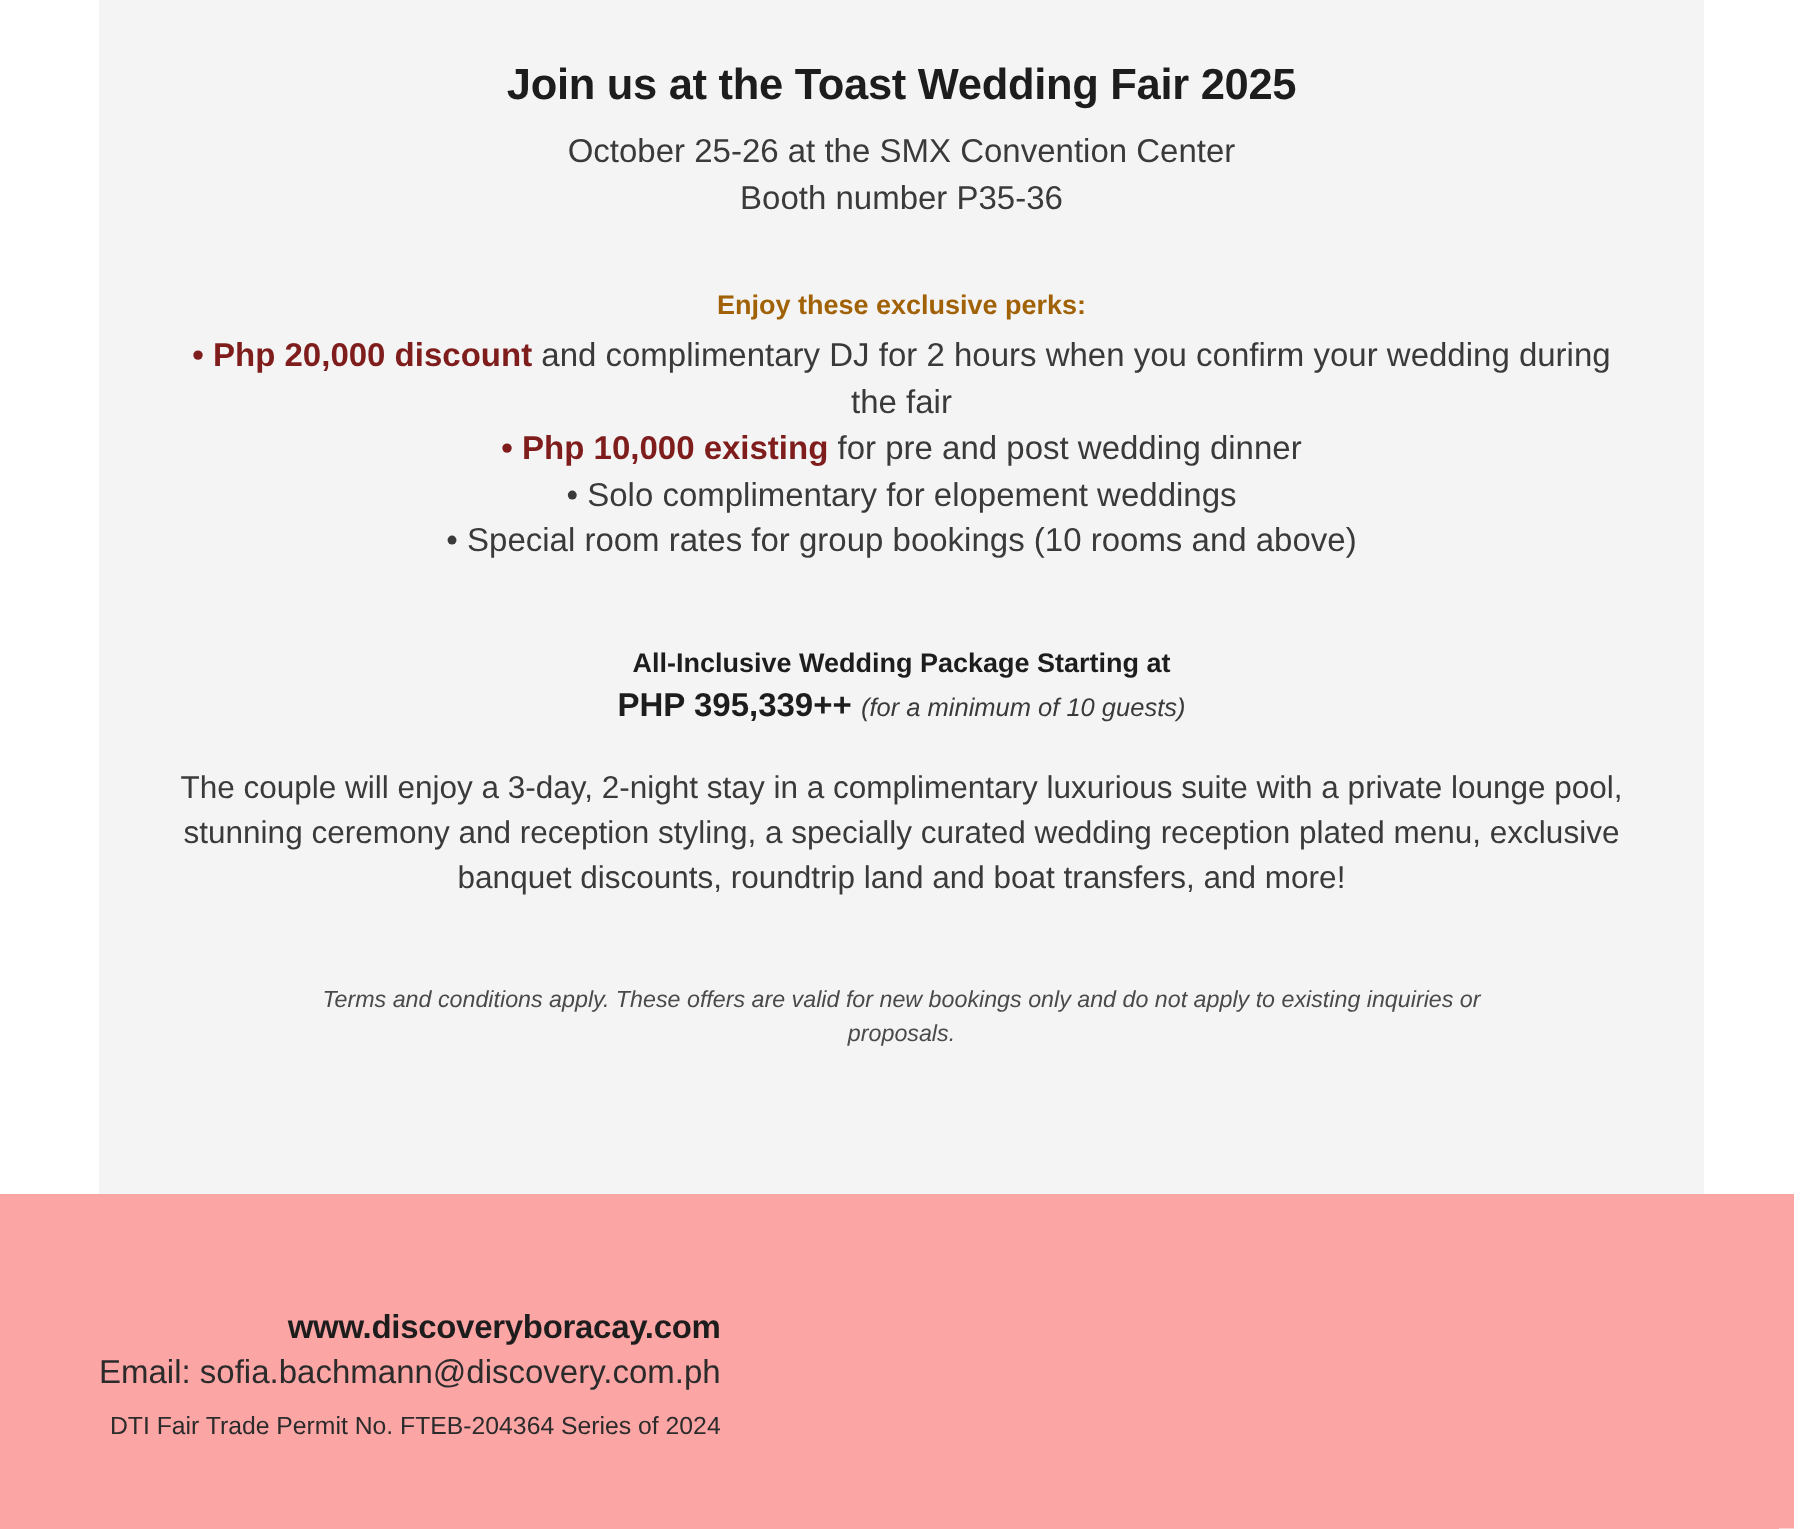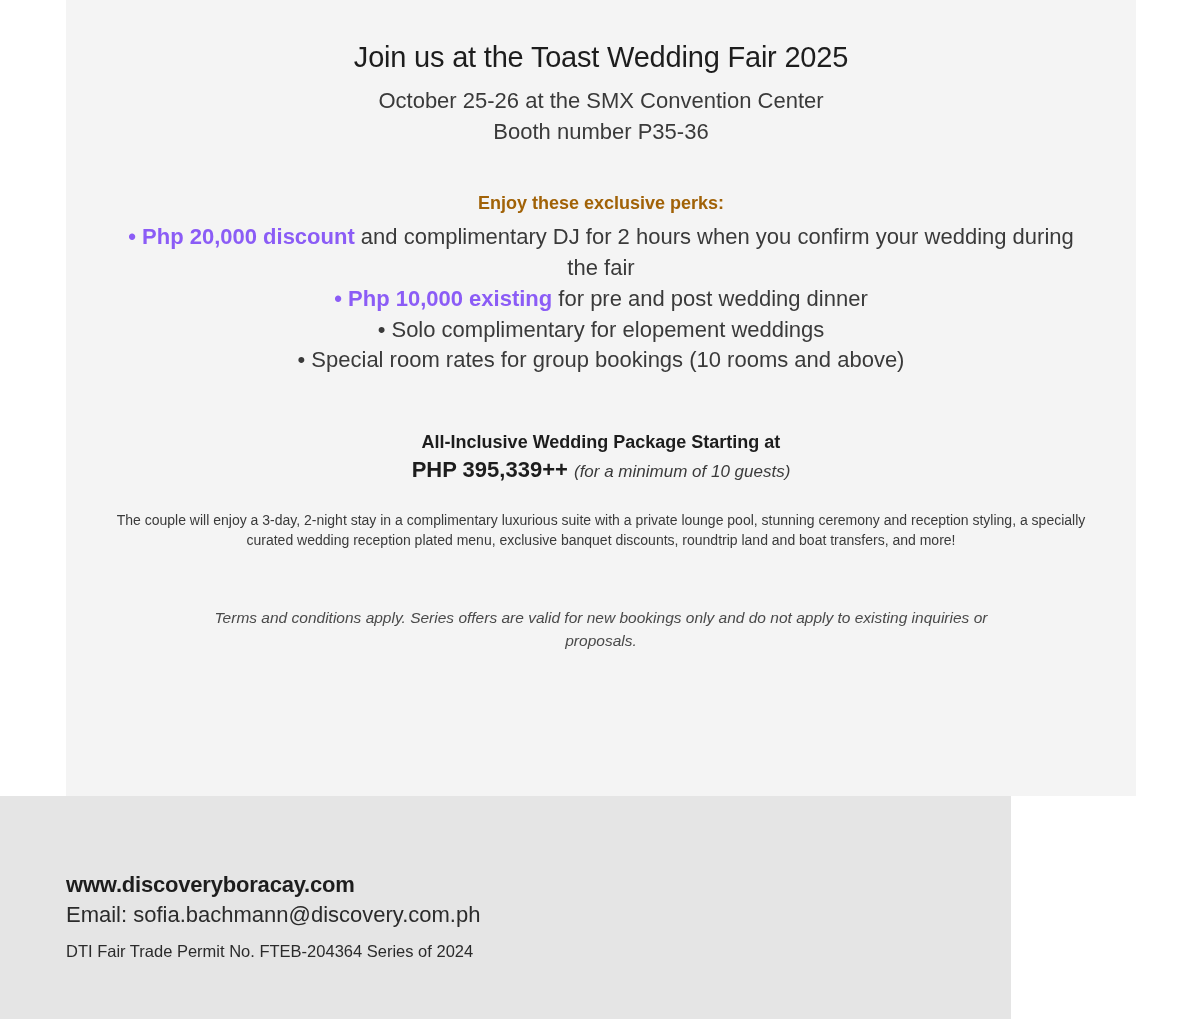--- a/index.html
+++ b/index.html
@@ -33,7 +33,7 @@
 
   .headline {
     font-size: 29px;
-    font-weight: normal;
+    font-weight: bold;
     letter-spacing: -0.2px;
     color: #1d1d1d;
     margin: 0 0 10px 0;

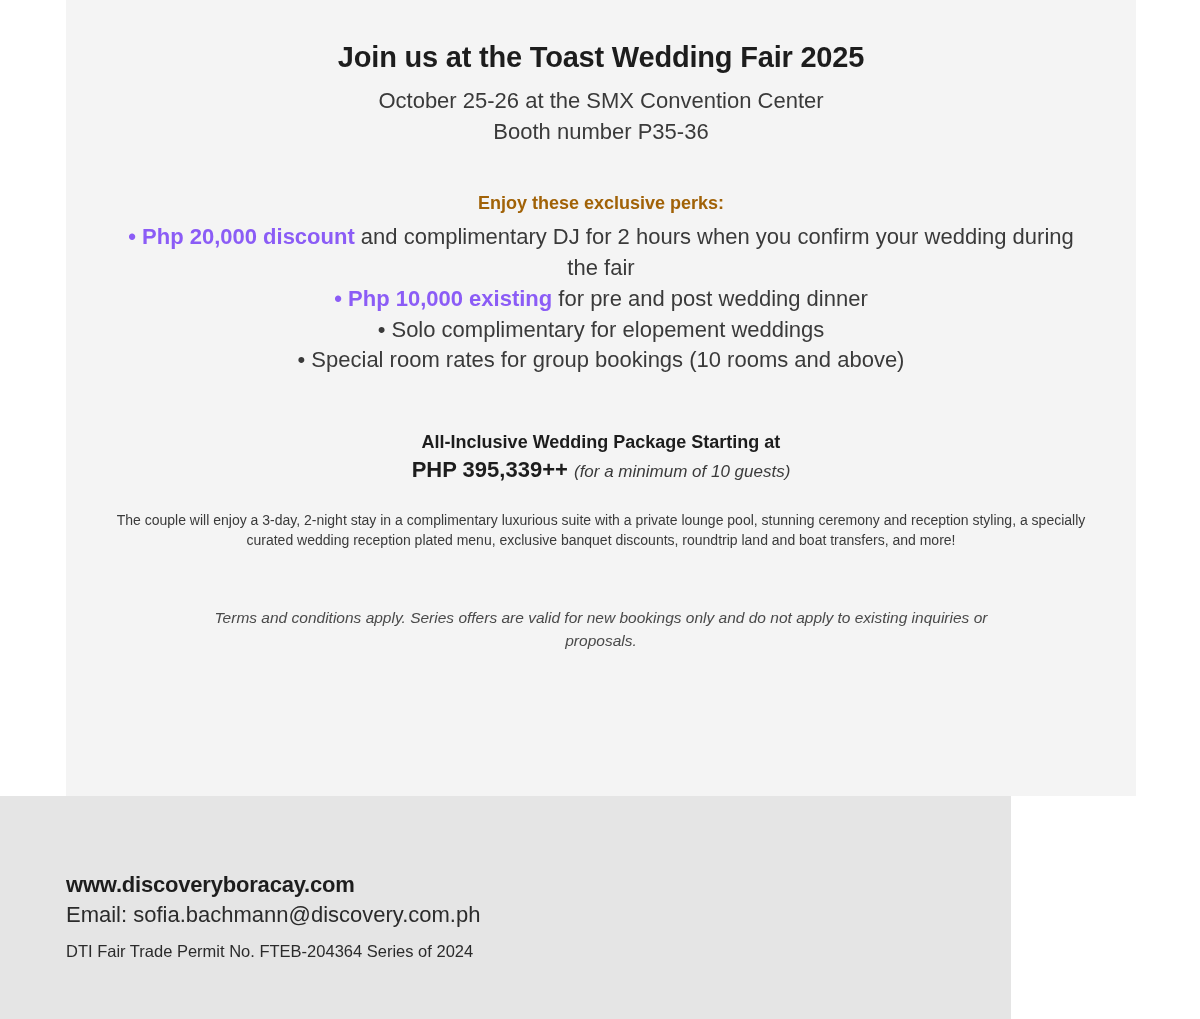--- a/index.html
+++ b/index.html
@@ -67,7 +67,7 @@
     margin: 0;
     padding: 0 6px;
   }
-  .perk b { color: #8b5cf6; text-align: center; }
+  .perk b { color: #7f1d1d; text-align: center; }
 
   .pkg-title {
     font-size: 18px;

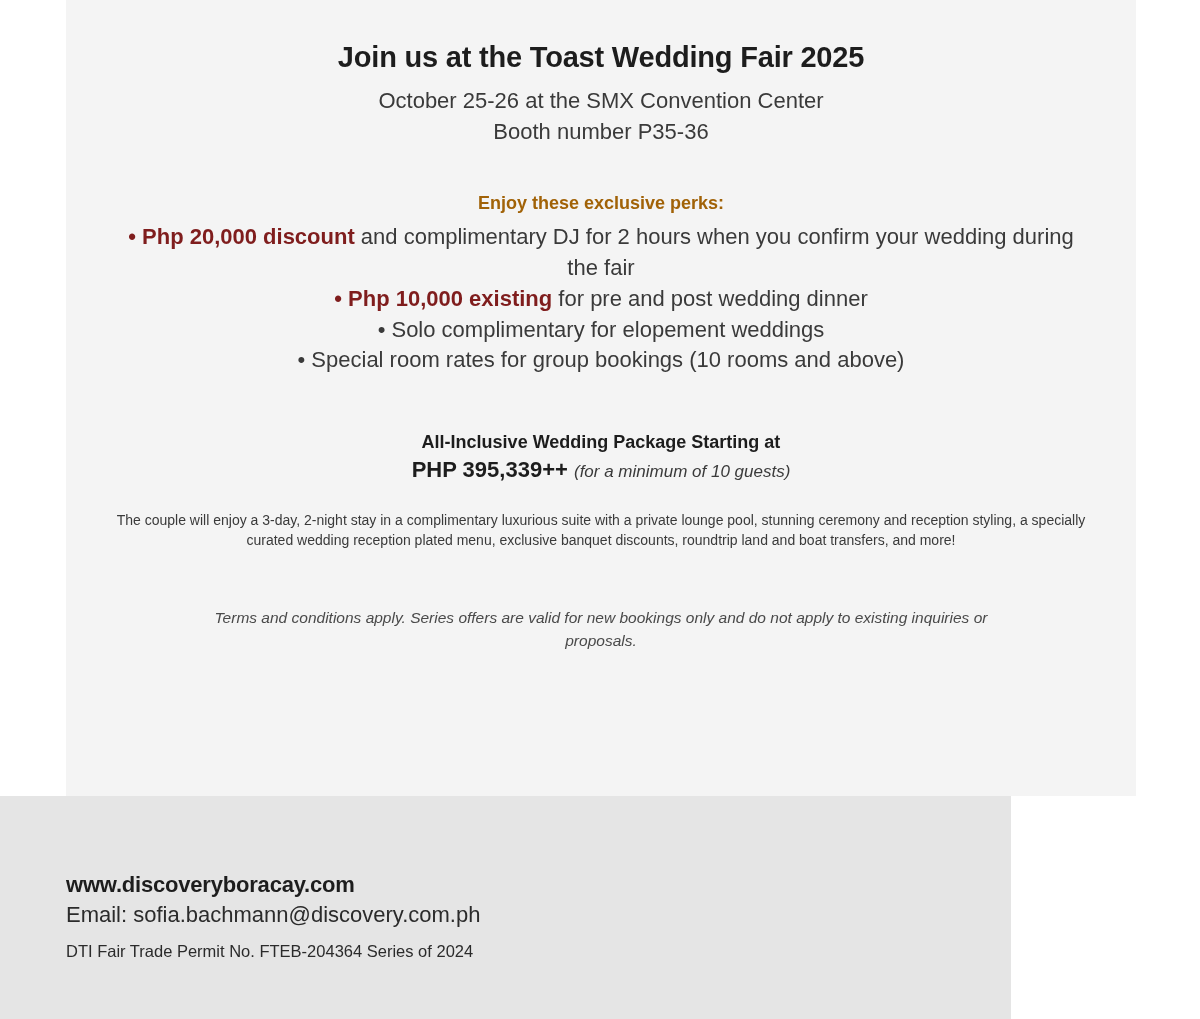--- a/index.html
+++ b/index.html
@@ -91,7 +91,7 @@
   }
 
   .pkg-body {
-    font-size: 14px;
+    font-size: 21px;
     line-height: 1.41;
     color: #3a3a3a;
     margin: 0;

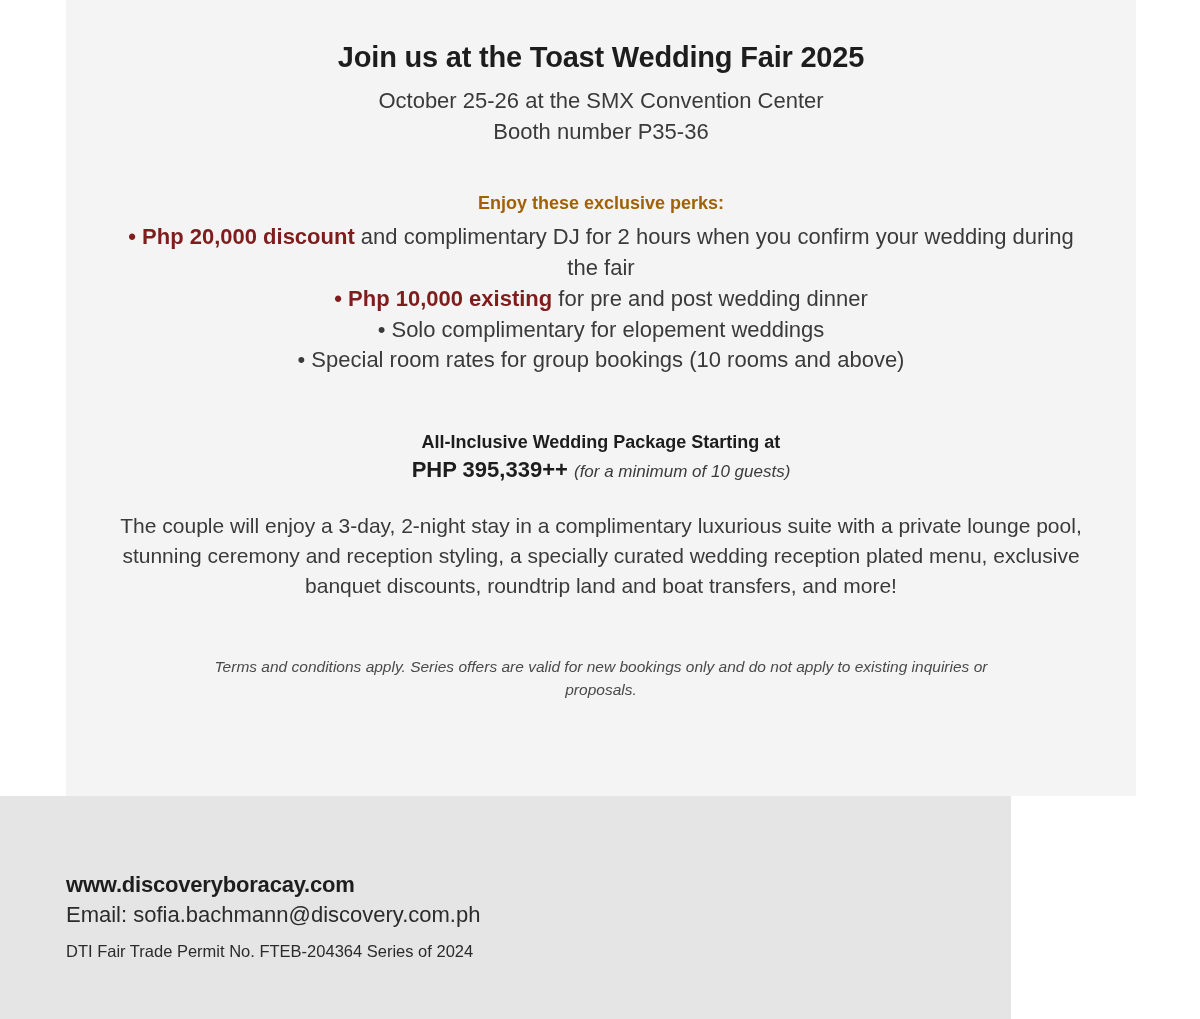--- a/index.html
+++ b/index.html
@@ -179,7 +179,7 @@
 
     <div class="spacer-4"></div>
 
-    <p class="terms">Terms and conditions apply. Series offers are valid for new bookings only and do not apply to existing inquiries or proposals.</p>
+    <p class="terms">Terms and conditions apply. These offers are valid for new bookings only and do not apply to existing inquiries or proposals.</p>
   </div>
 </div>
 

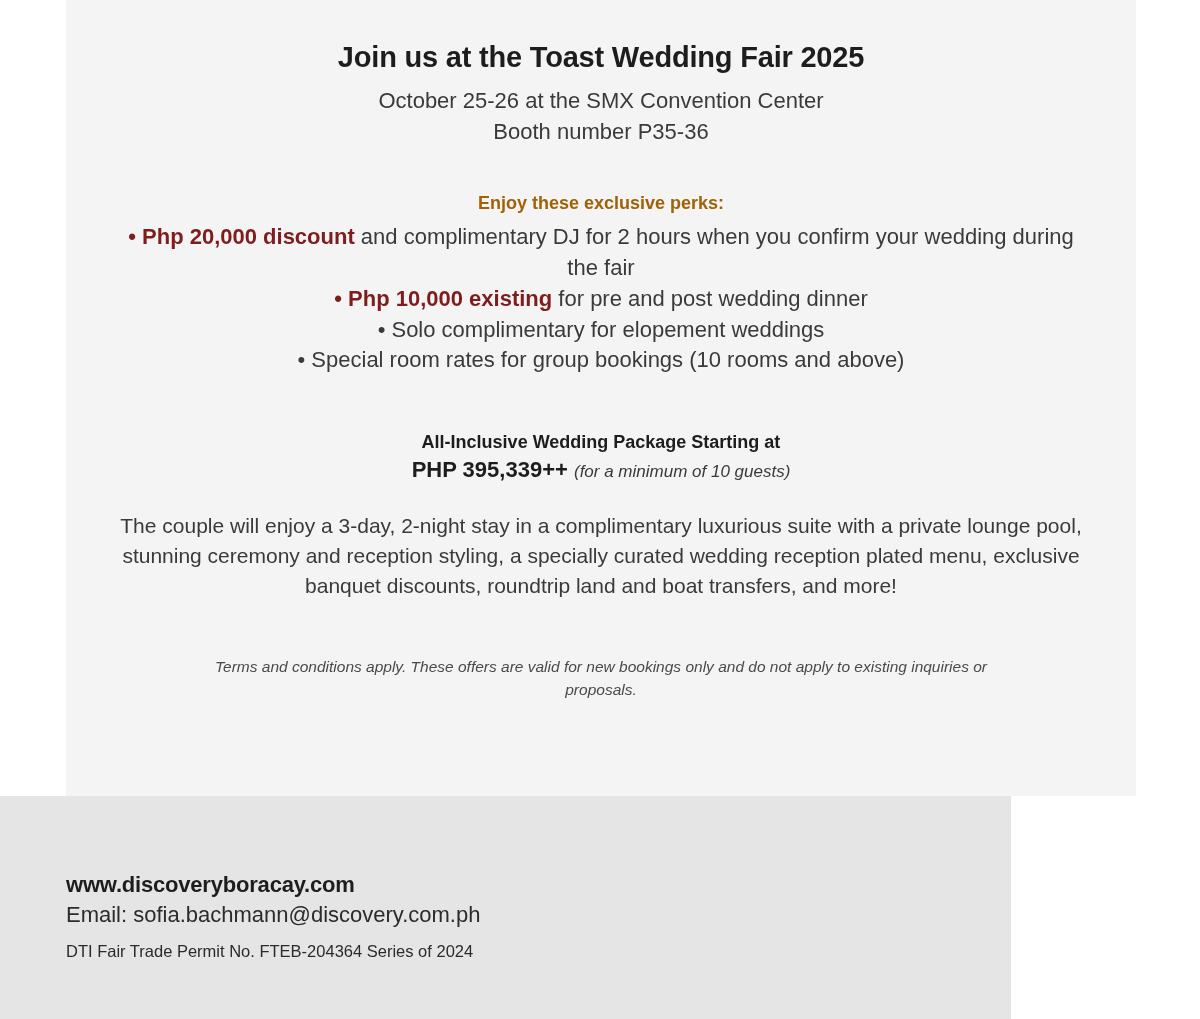--- a/index.html
+++ b/index.html
@@ -113,9 +113,10 @@
     position: absolute;
     left: 0;
     top: 796px;
-    width: 1011px;
+    width: 1196px;
     height: 223px;
-    background: #e5e5e5;
+    background: #fca5a5;
+    text-align: right;
   }
 
   .footer-left {

